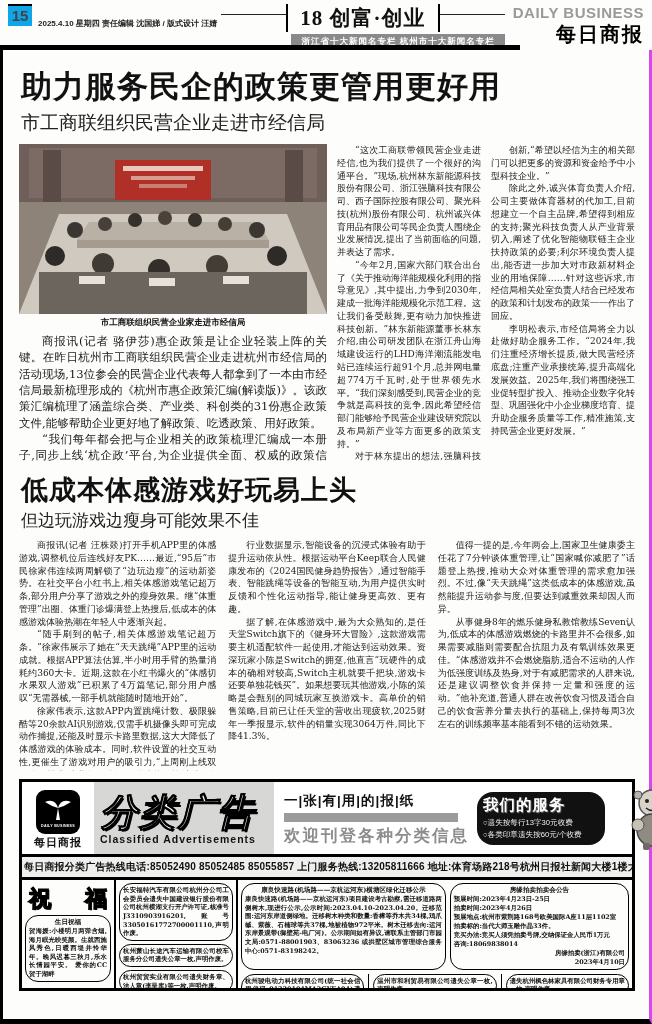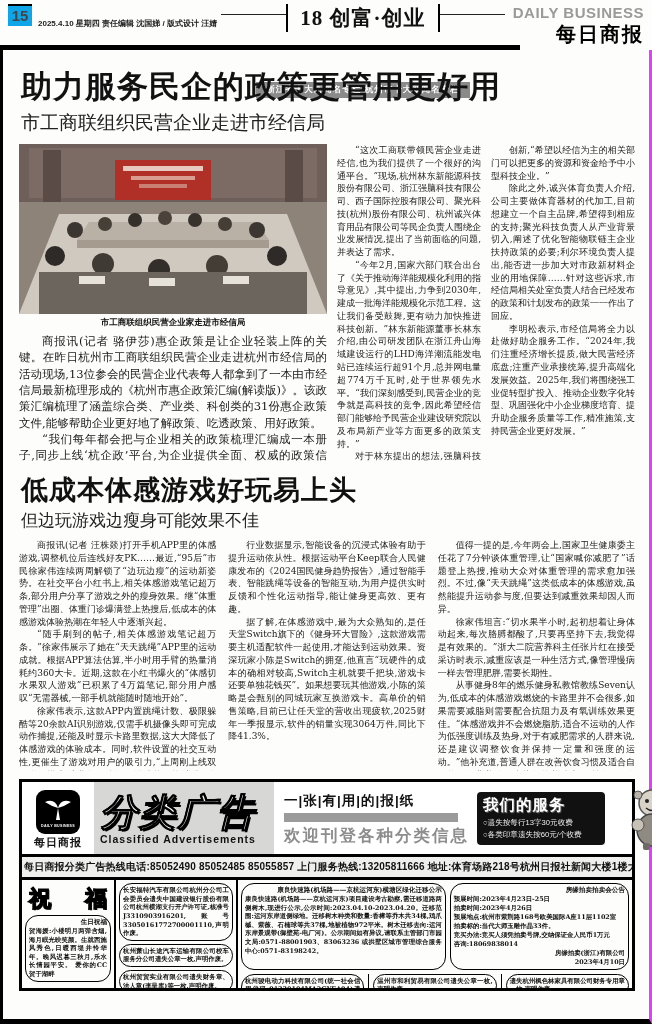--- a/index.html
+++ b/index.html
@@ -15,7 +15,7 @@
   .pagenum { width:24px; height:22px; background:#0ea5e9; border-top:2px solid #000;
     color:#444; font-size:15px; font-weight:bold; text-align:center; line-height:20px; }
   .dateline { font-size:8px; font-weight:bold; color:#222; margin:14px 4px 0 6px; white-space:nowrap; }
-  .hdr-mid { flex:1; display:flex; flex-direction:column; align-items:center;gap:48px; }
+  .hdr-mid { flex:1; display:flex; flex-direction:column; align-items:flex-end; }
   .sec-row { display:flex; align-items:center; width:100%; }
   .hline { flex:1; height:0; border-top:1px solid #222; margin-top:-8px; }
   .sec-box { border-left:2px solid #000; border-right:2px solid #000; padding:0 12px;

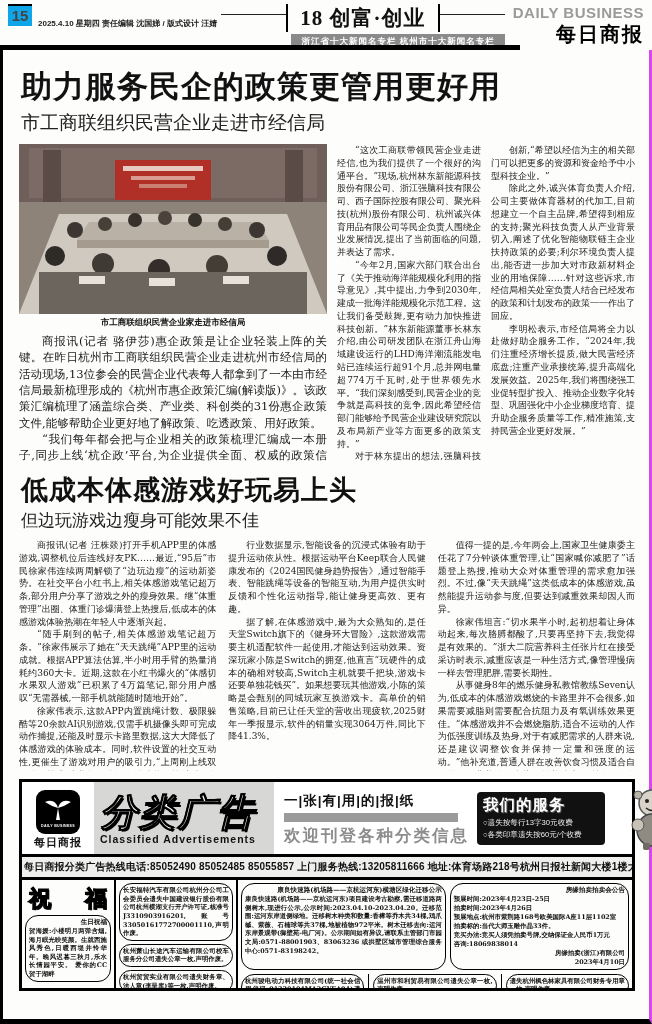--- a/index.html
+++ b/index.html
@@ -202,7 +202,6 @@
           </div>
         <div class="acol">
             <p>值得一提的是,今年两会上,国家卫生健康委主任花了7分钟谈体重管理,让“国家喊你减肥了”话题登上热搜,推动大众对体重管理的需求愈加强烈。不过,像“天天跳绳”这类低成本的体感游戏,虽然能提升运动参与度,但要达到减重效果却因人而异。</p>
-            <p>徐家伟坦言:“切水果半小时,起初想着让身体动起来,每次胳膊都酸了,只要再坚持下去,我觉得是有效果的。”浙大二院营养科主任张片红在接受采访时表示,减重应该是一种生活方式,像管理慢病一样去管理肥胖,需要长期性。</p>
             <p>从事健身8年的燃乐健身私教馆教练Seven认为,低成本的体感游戏燃烧的卡路里并不会很多,如果需要减脂则需要配合抗阻力及有氧训练效果更佳。“体感游戏并不会燃烧脂肪,适合不运动的人作为低强度训练及热身,对于有减肥需求的人群来说,还是建议调整饮食并保持一定量和强度的运动。”他补充道,普通人群在改善饮食习惯及适合自己的饮食营养分量去执行的基础上,保持每周3次左右的训练频率基本能看到不错的运动效果。</p>
           </div>
       </div>

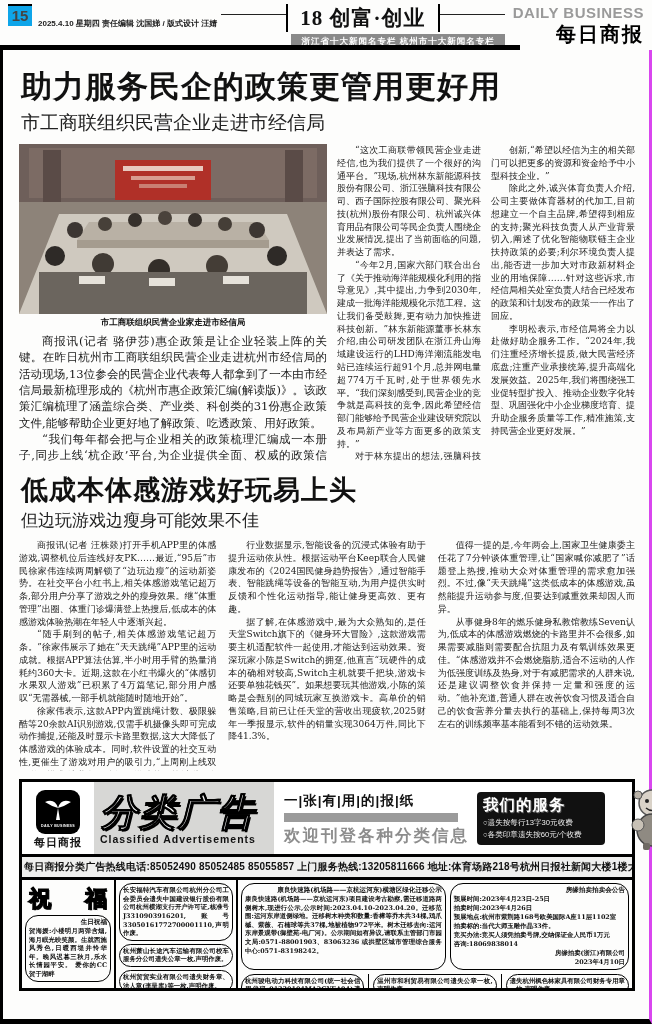--- a/index.html
+++ b/index.html
@@ -69,7 +69,7 @@
   .slogan { font-size:13.5px; font-weight:bold; letter-spacing:1px; white-space:nowrap; }
   .gbar { height:9px; background:#9b9b9b; margin:3px 0 3px 0; width:94%; }
   .invite { font-size:16.5px; font-weight:bold; color:#8d8d8d; letter-spacing:2px; white-space:nowrap; }
-  .svc { width:128px; flex:none; background:#111; border-radius:4px; color:#fff;
+  .svc { width:128px; flex:none; background:#111; border-radius:16px; color:#fff;
     padding:3px 6px 5px 6px; margin-right:20px; position:relative; }
   .svc:after { content:""; position:absolute; right:-7px; top:16px; border:7px solid transparent;
     border-left-color:#111; }

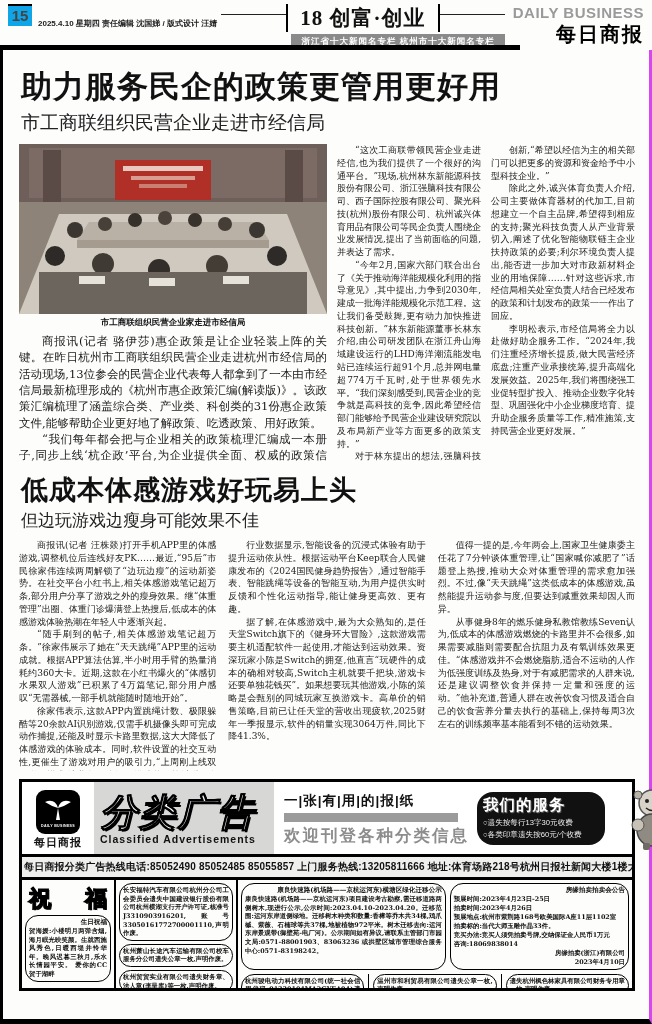--- a/index.html
+++ b/index.html
@@ -93,7 +93,7 @@
     text-shadow:1px 1px 0 #000; font-family:"Liberation Sans",sans-serif; }
   .adbox { border:1px solid #000; border-radius:13px; padding:2px 3px; font-size:6.4px;
     line-height:1.35; margin-bottom:3px; text-align:justify; color:#111;font-weight:bold; }
-  .adbox b { font-size:6.6px; display:block; text-align:right; }
+  .adbox b { font-size:6.6px; display:block; text-align:center; }
   .rest-top { display:flex; gap:4px; }
   .gongshi { flex:1.15; }
   .auction { flex:1; }

